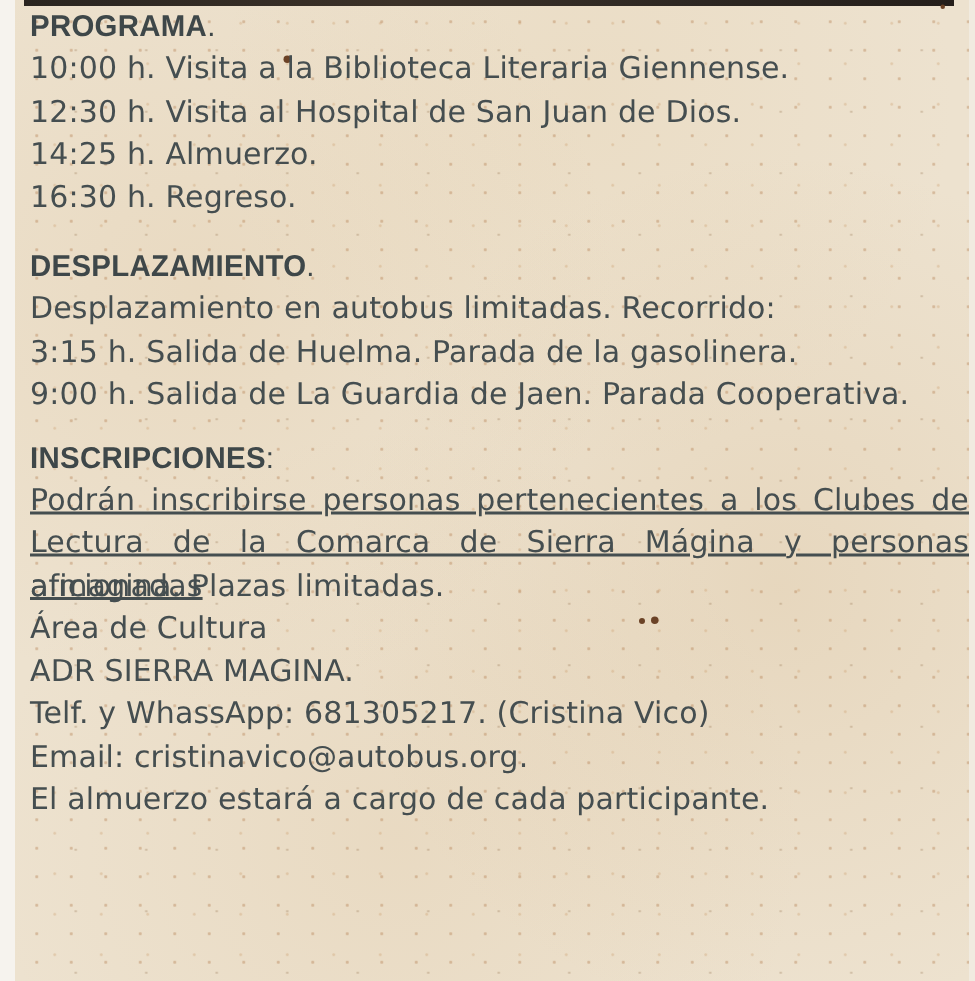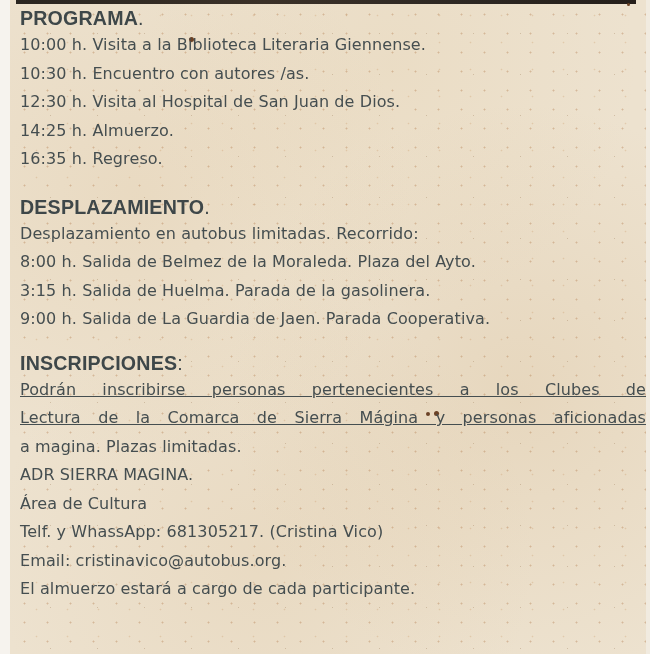--- a/index.html
+++ b/index.html
@@ -71,7 +71,7 @@
     }
     .line {
       font-family: "DejaVu Sans", sans-serif;
-      font-size: 16px;
+      font-size: 20px;
       line-height: 28.5px;
       height: 28.5px;
       white-space: nowrap;

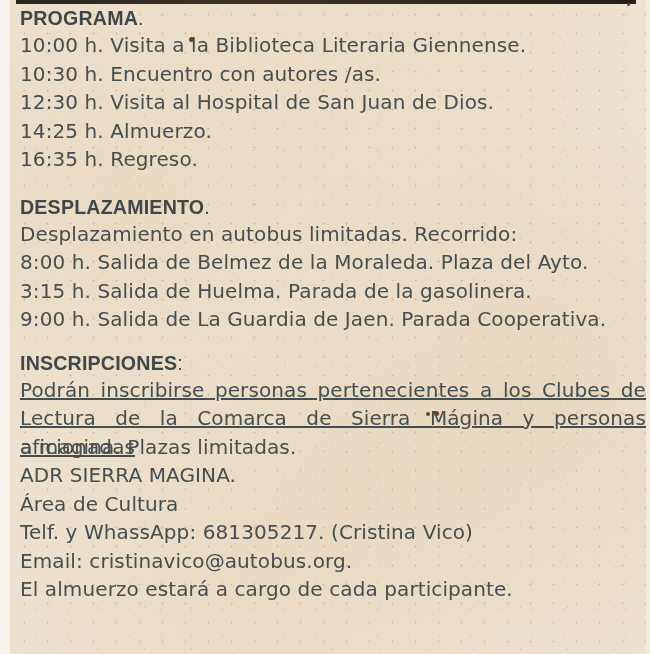--- a/index.html
+++ b/index.html
@@ -108,7 +108,6 @@
   <section>
     <div class="heading"><span>PROGRAMA</span><span class="punct">.</span></div>
     <div class="line">10:00 h. Visita a la Biblioteca Literaria Giennense.</div>
-    <div class="line">10:30 h. Encuentro con autores /as.</div>
     <div class="line">12:30 h. Visita al Hospital de San Juan de Dios.</div>
     <div class="line">14:25 h. Almuerzo.</div>
     <div class="line">16:35 h. Regreso.</div>

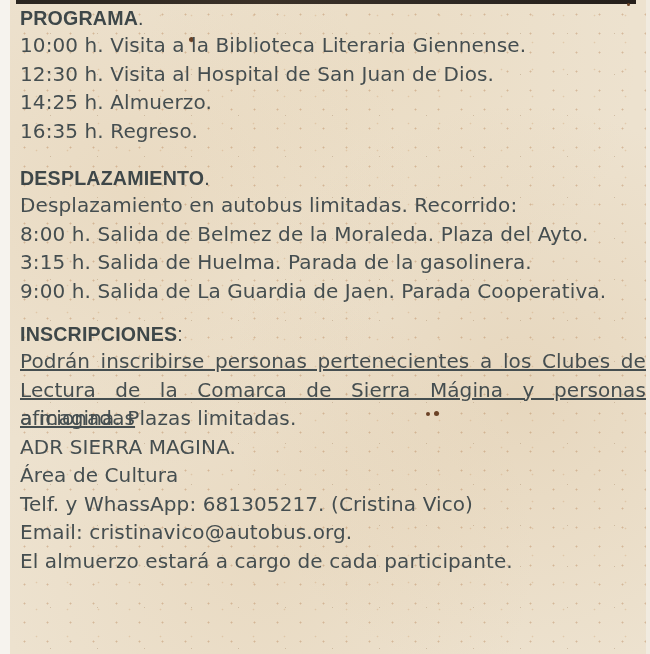--- a/index.html
+++ b/index.html
@@ -110,7 +110,7 @@
     <div class="line">10:00 h. Visita a la Biblioteca Literaria Giennense.</div>
     <div class="line">12:30 h. Visita al Hospital de San Juan de Dios.</div>
     <div class="line">14:25 h. Almuerzo.</div>
-    <div class="line">16:35 h. Regreso.</div>
+    <div class="line">16:30 h. Regreso.</div>
   </section>
 
   <div class="gap"></div>

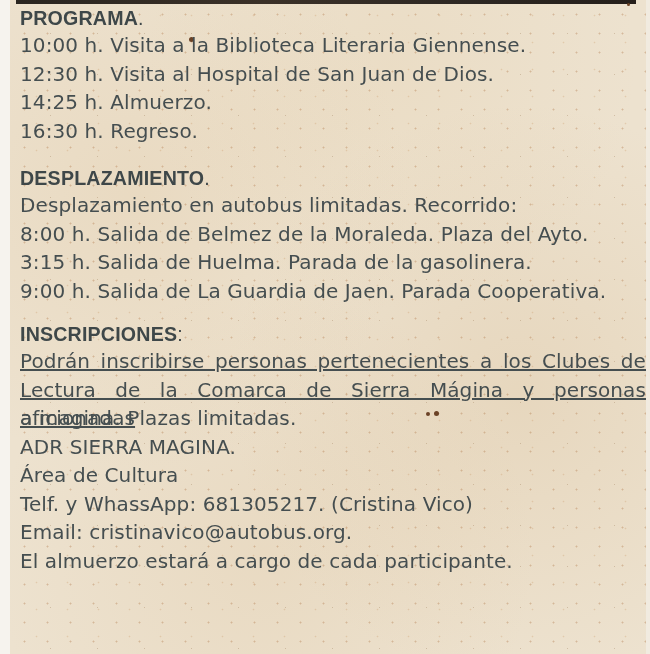--- a/index.html
+++ b/index.html
@@ -118,7 +118,6 @@
   <section>
     <div class="heading"><span>DESPLAZAMIENTO</span><span class="punct">.</span></div>
     <div class="line">Desplazamiento en autobus limitadas.  Recorrido:</div>
-    <div class="line">8:00 h. Salida de Belmez de la Moraleda. Plaza del Ayto.</div>
     <div class="line">3:15 h. Salida de Huelma. Parada de la gasolinera.</div>
     <div class="line">9:00 h. Salida de La Guardia de Jaen.  Parada Cooperativa.</div>
   </section>

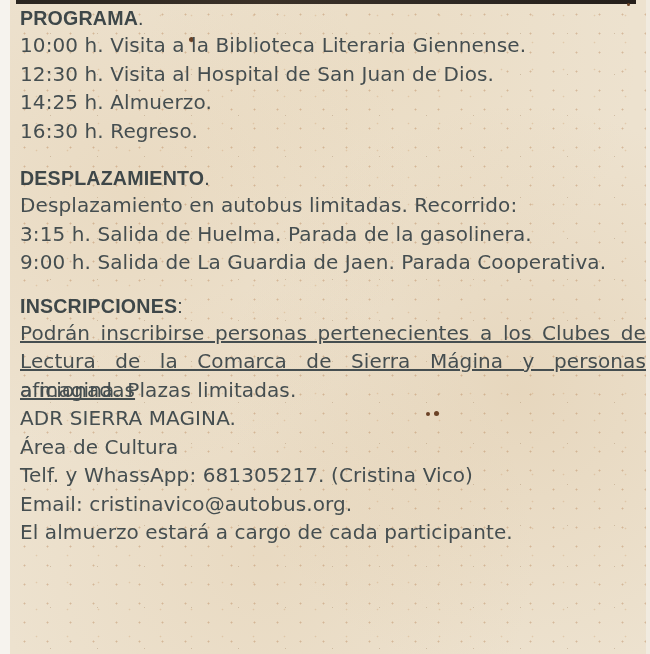--- a/index.html
+++ b/index.html
@@ -129,8 +129,8 @@
     <div class="line justified">Podrán inscribirse personas pertenecientes a los Clubes de</div>
     <div class="line justified">Lectura de la Comarca de Sierra Mágina y personas aficionadas</div>
     <div class="line">a magina. Plazas limitadas.</div>
+    <div class="line">Área de Cultura</div>
     <div class="line">ADR SIERRA MAGINA.</div>
-    <div class="line">Área de Cultura</div>
     <div class="line">Telf. y WhassApp:  681305217. (Cristina Vico)</div>
     <div class="line">Email: cristinavico@autobus.org.</div>
     <div class="line">El almuerzo estará a cargo de cada participante.</div>

